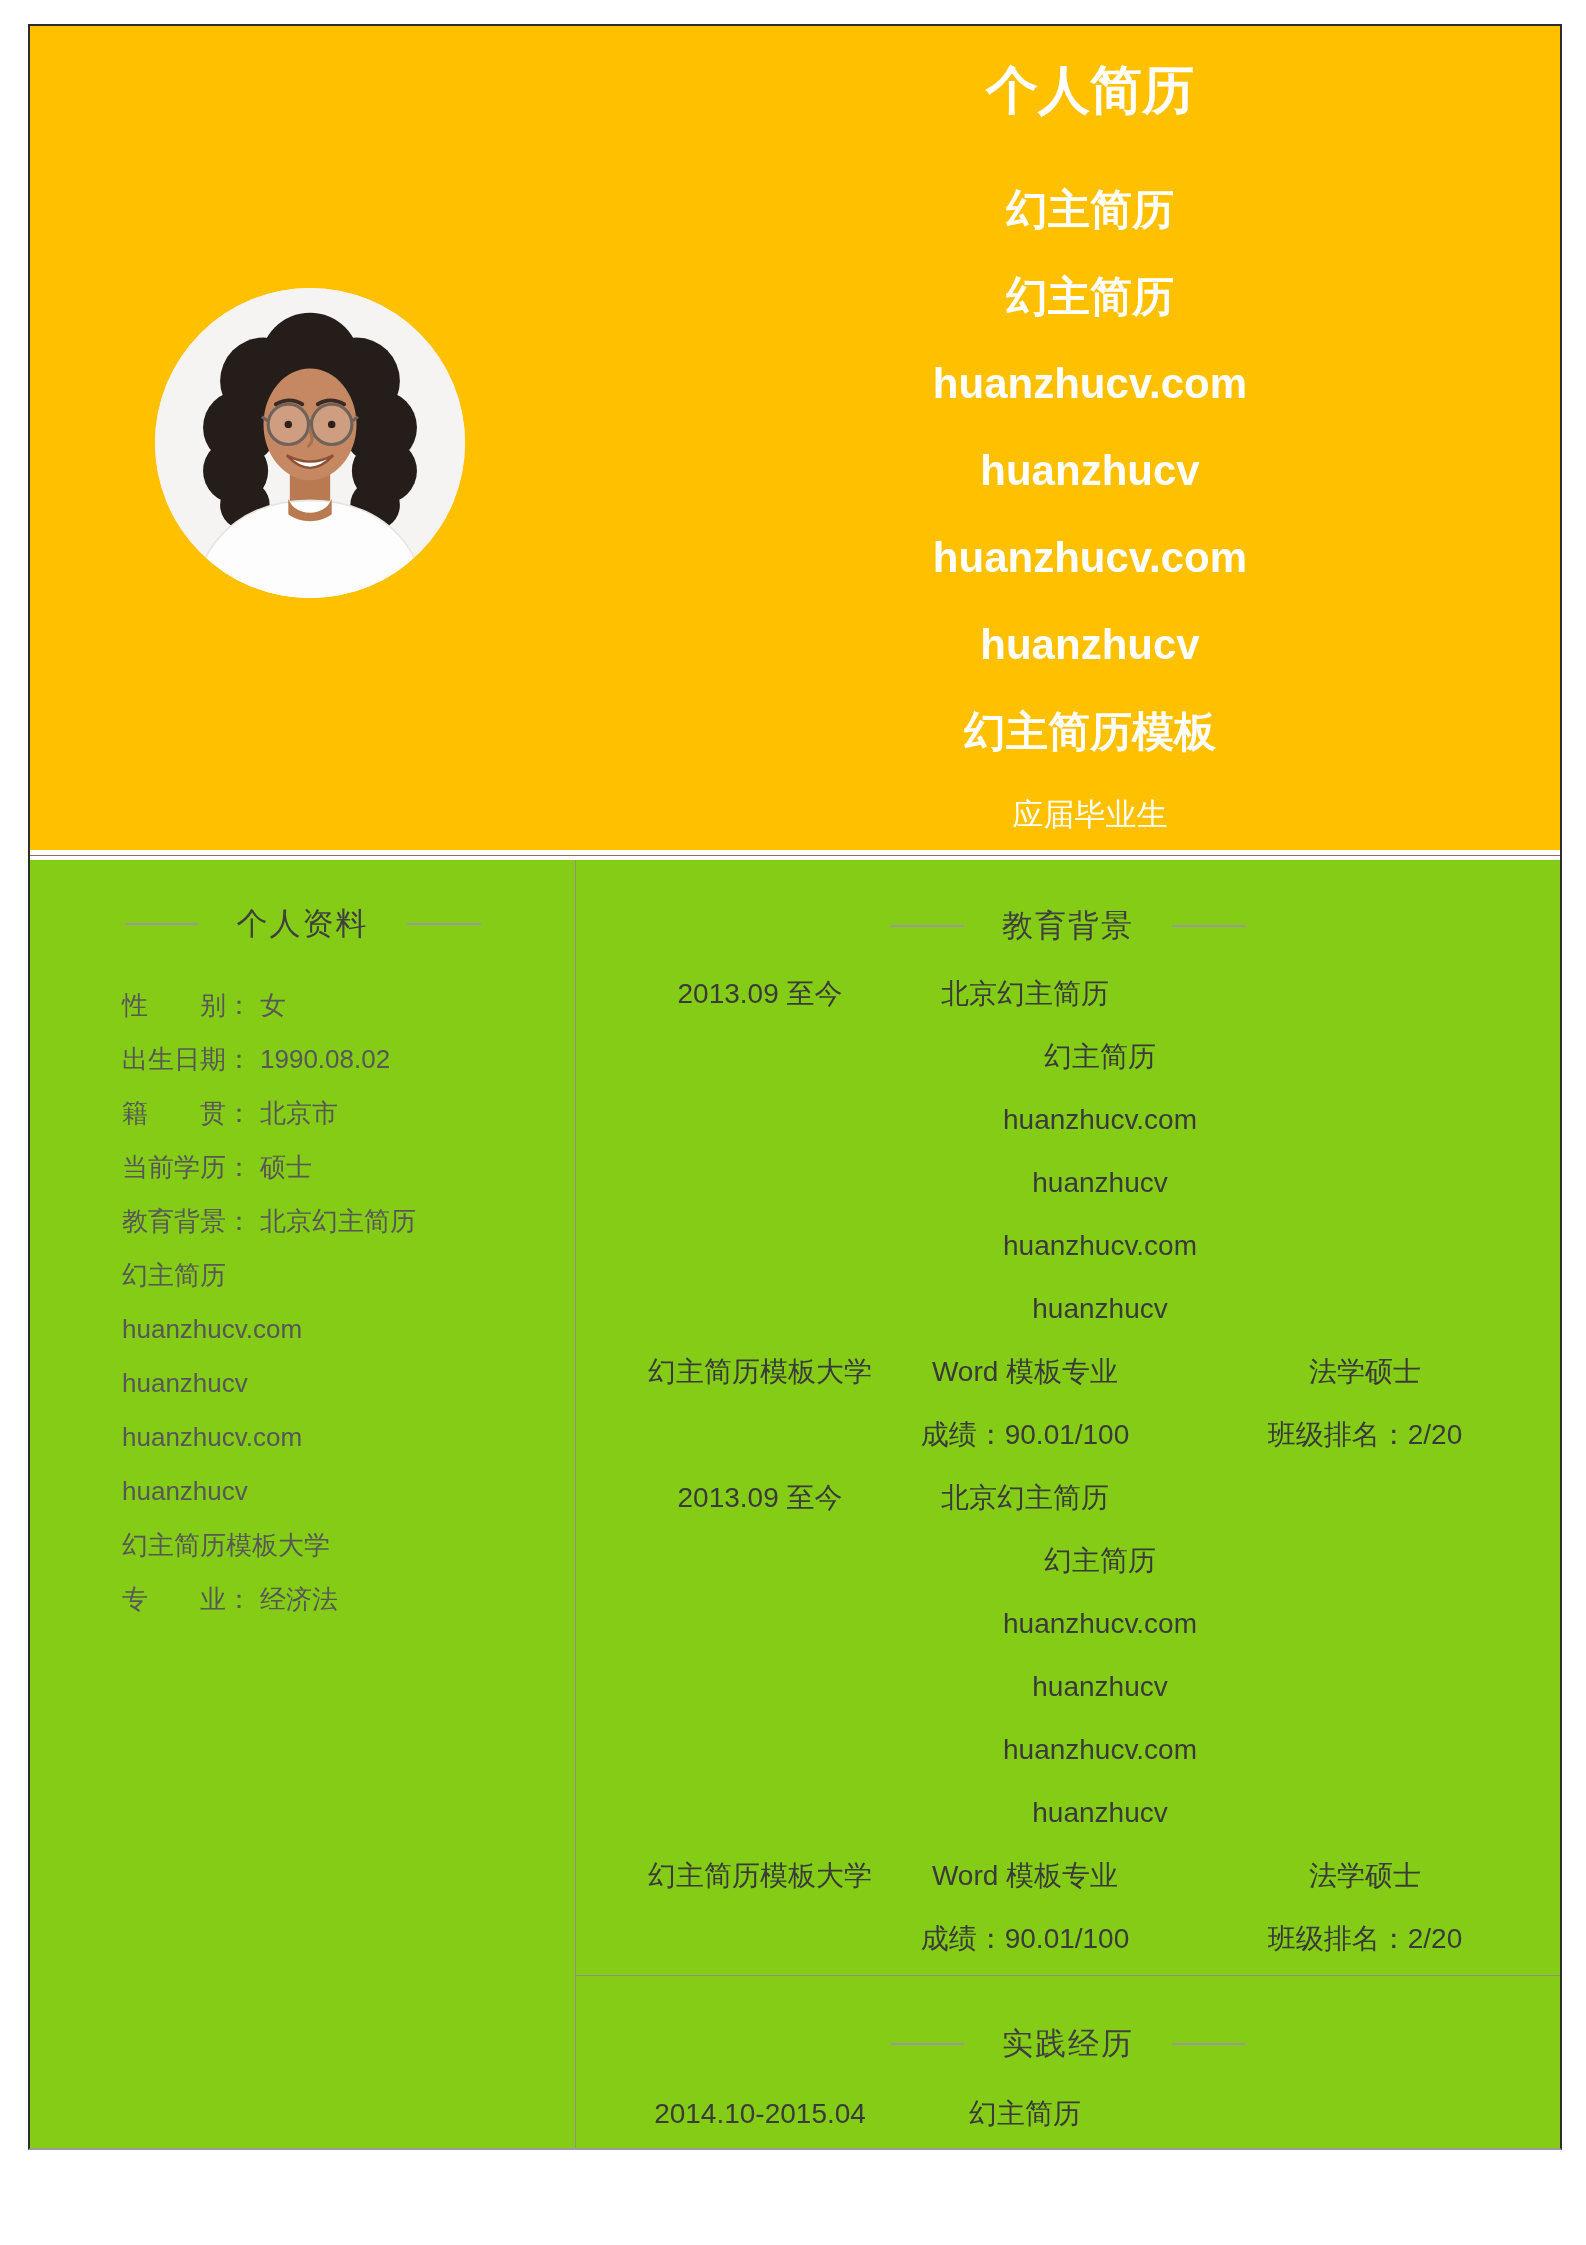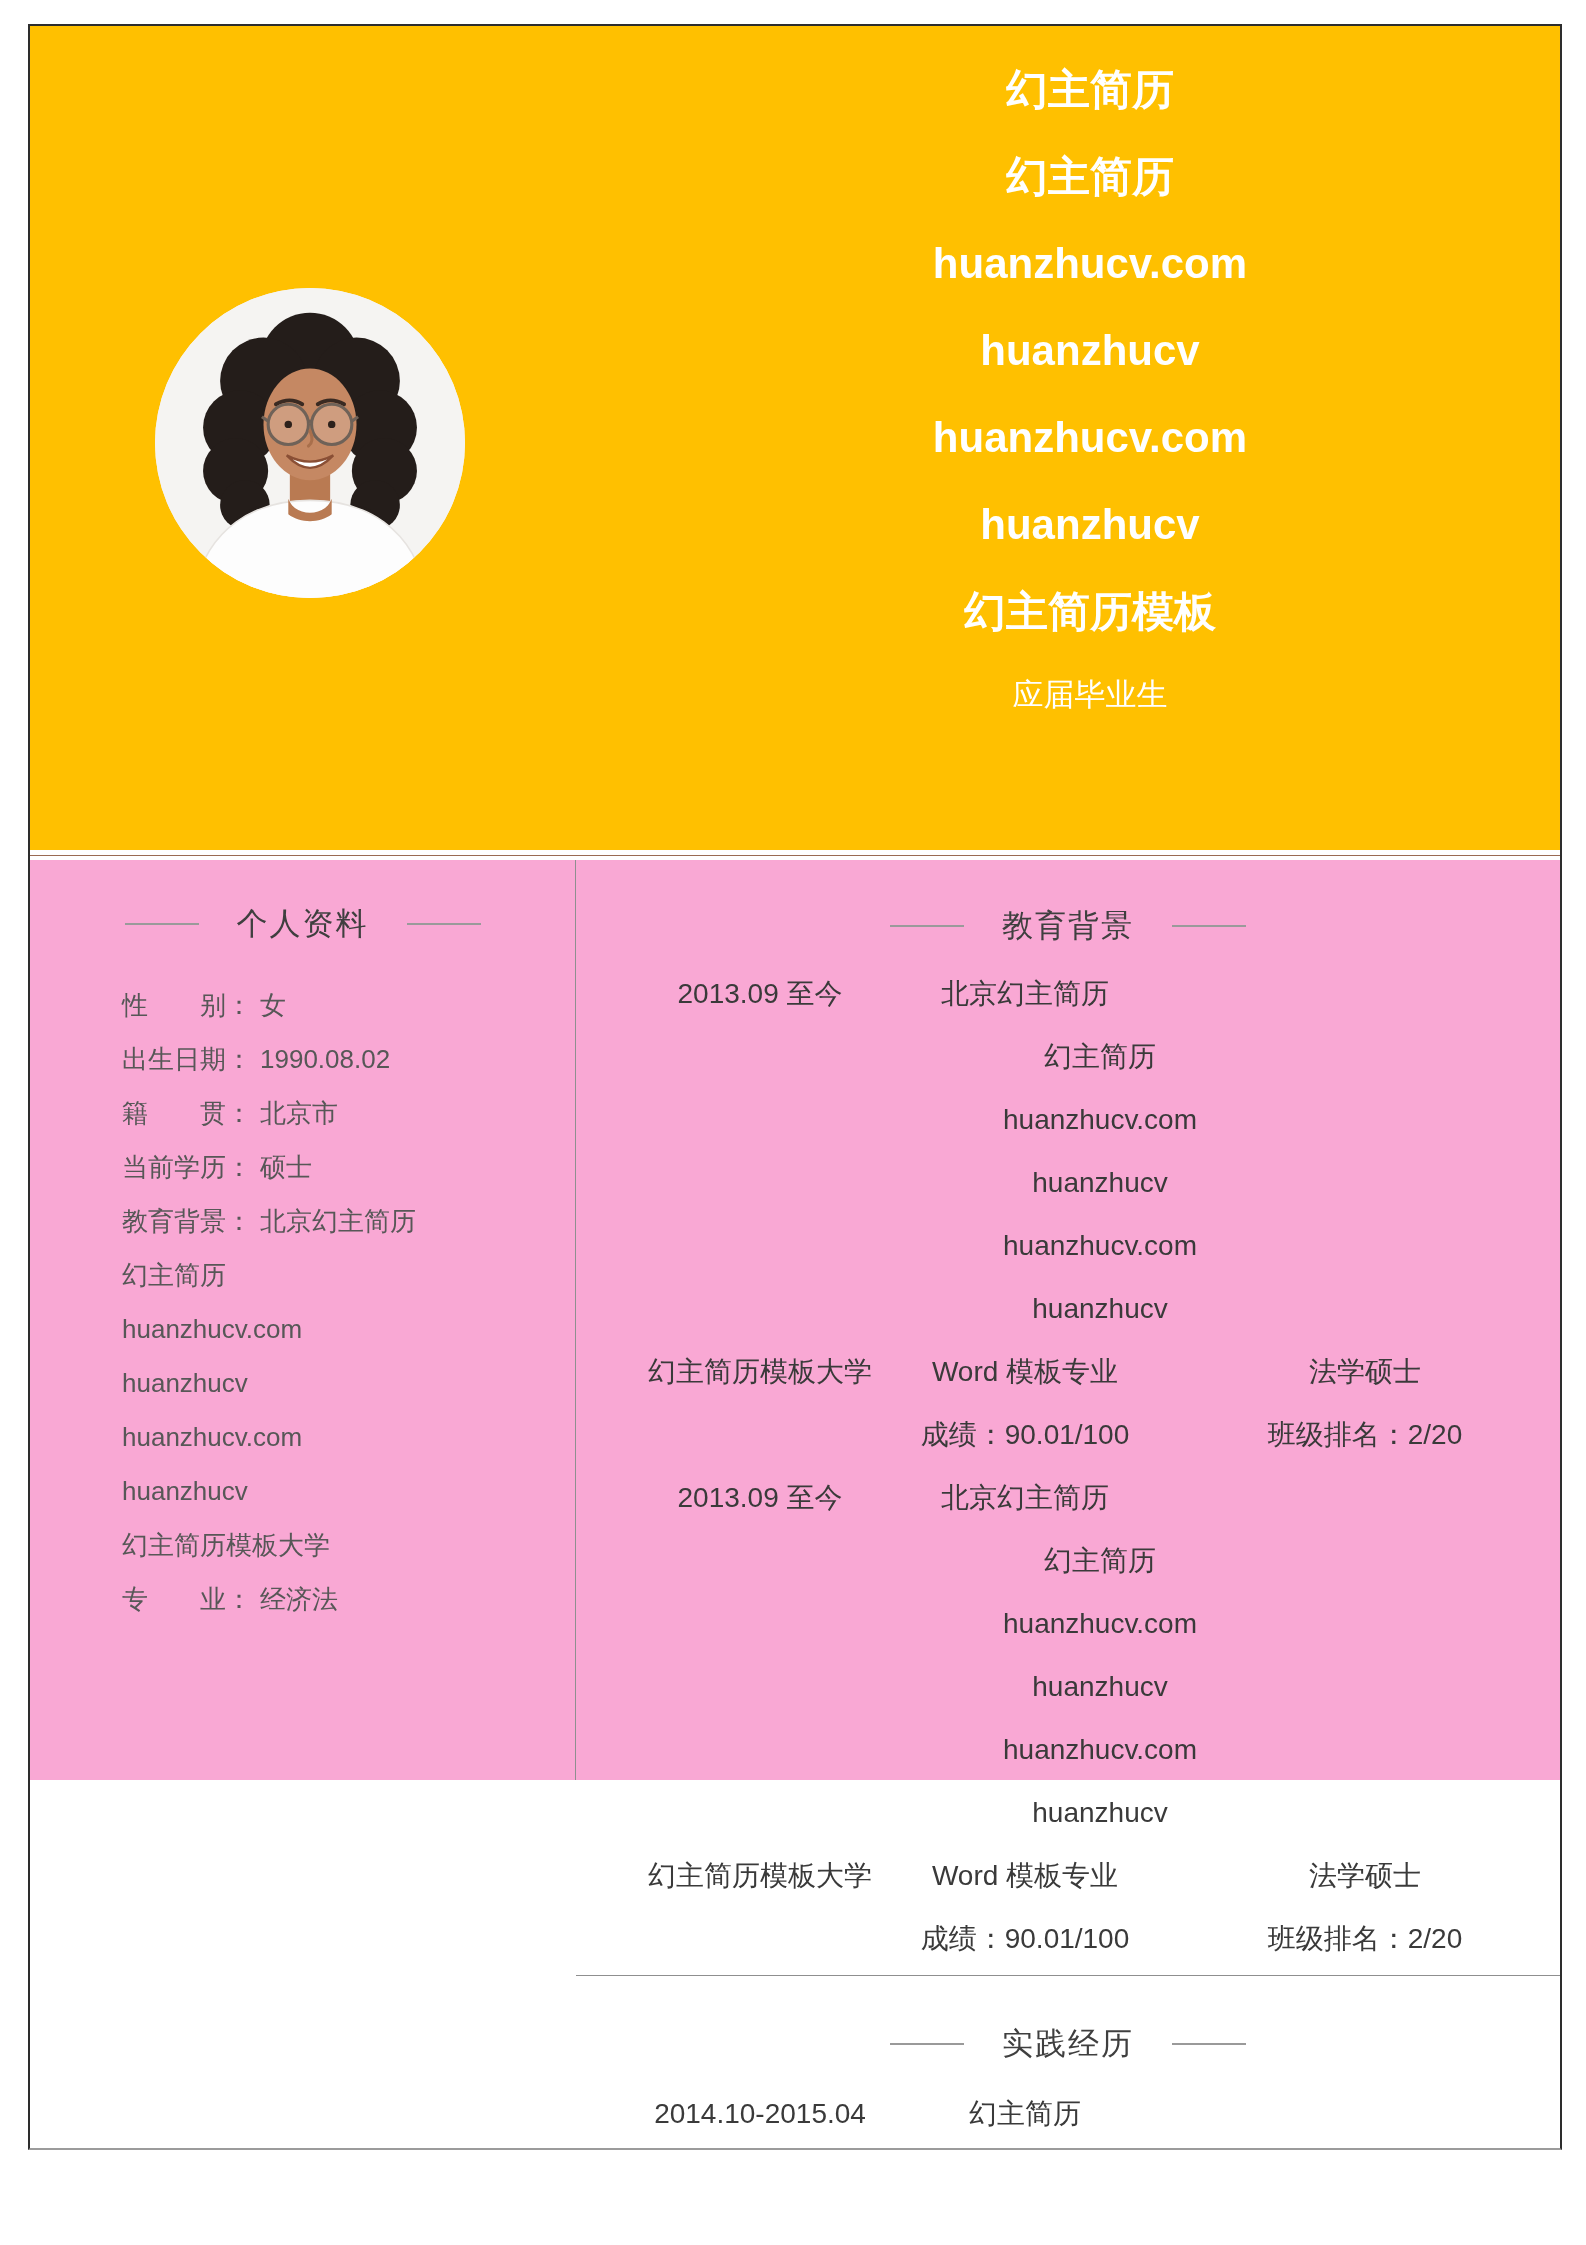--- a/index.html
+++ b/index.html
@@ -140,6 +140,7 @@
     </div>
 
     <div class="titles">
+      <div class="t-main">个人简历</div>
       <div class="t-line">幻主简历</div>
       <div class="t-line">幻主简历</div>
       <div class="t-line">huanzhucv.com</div>

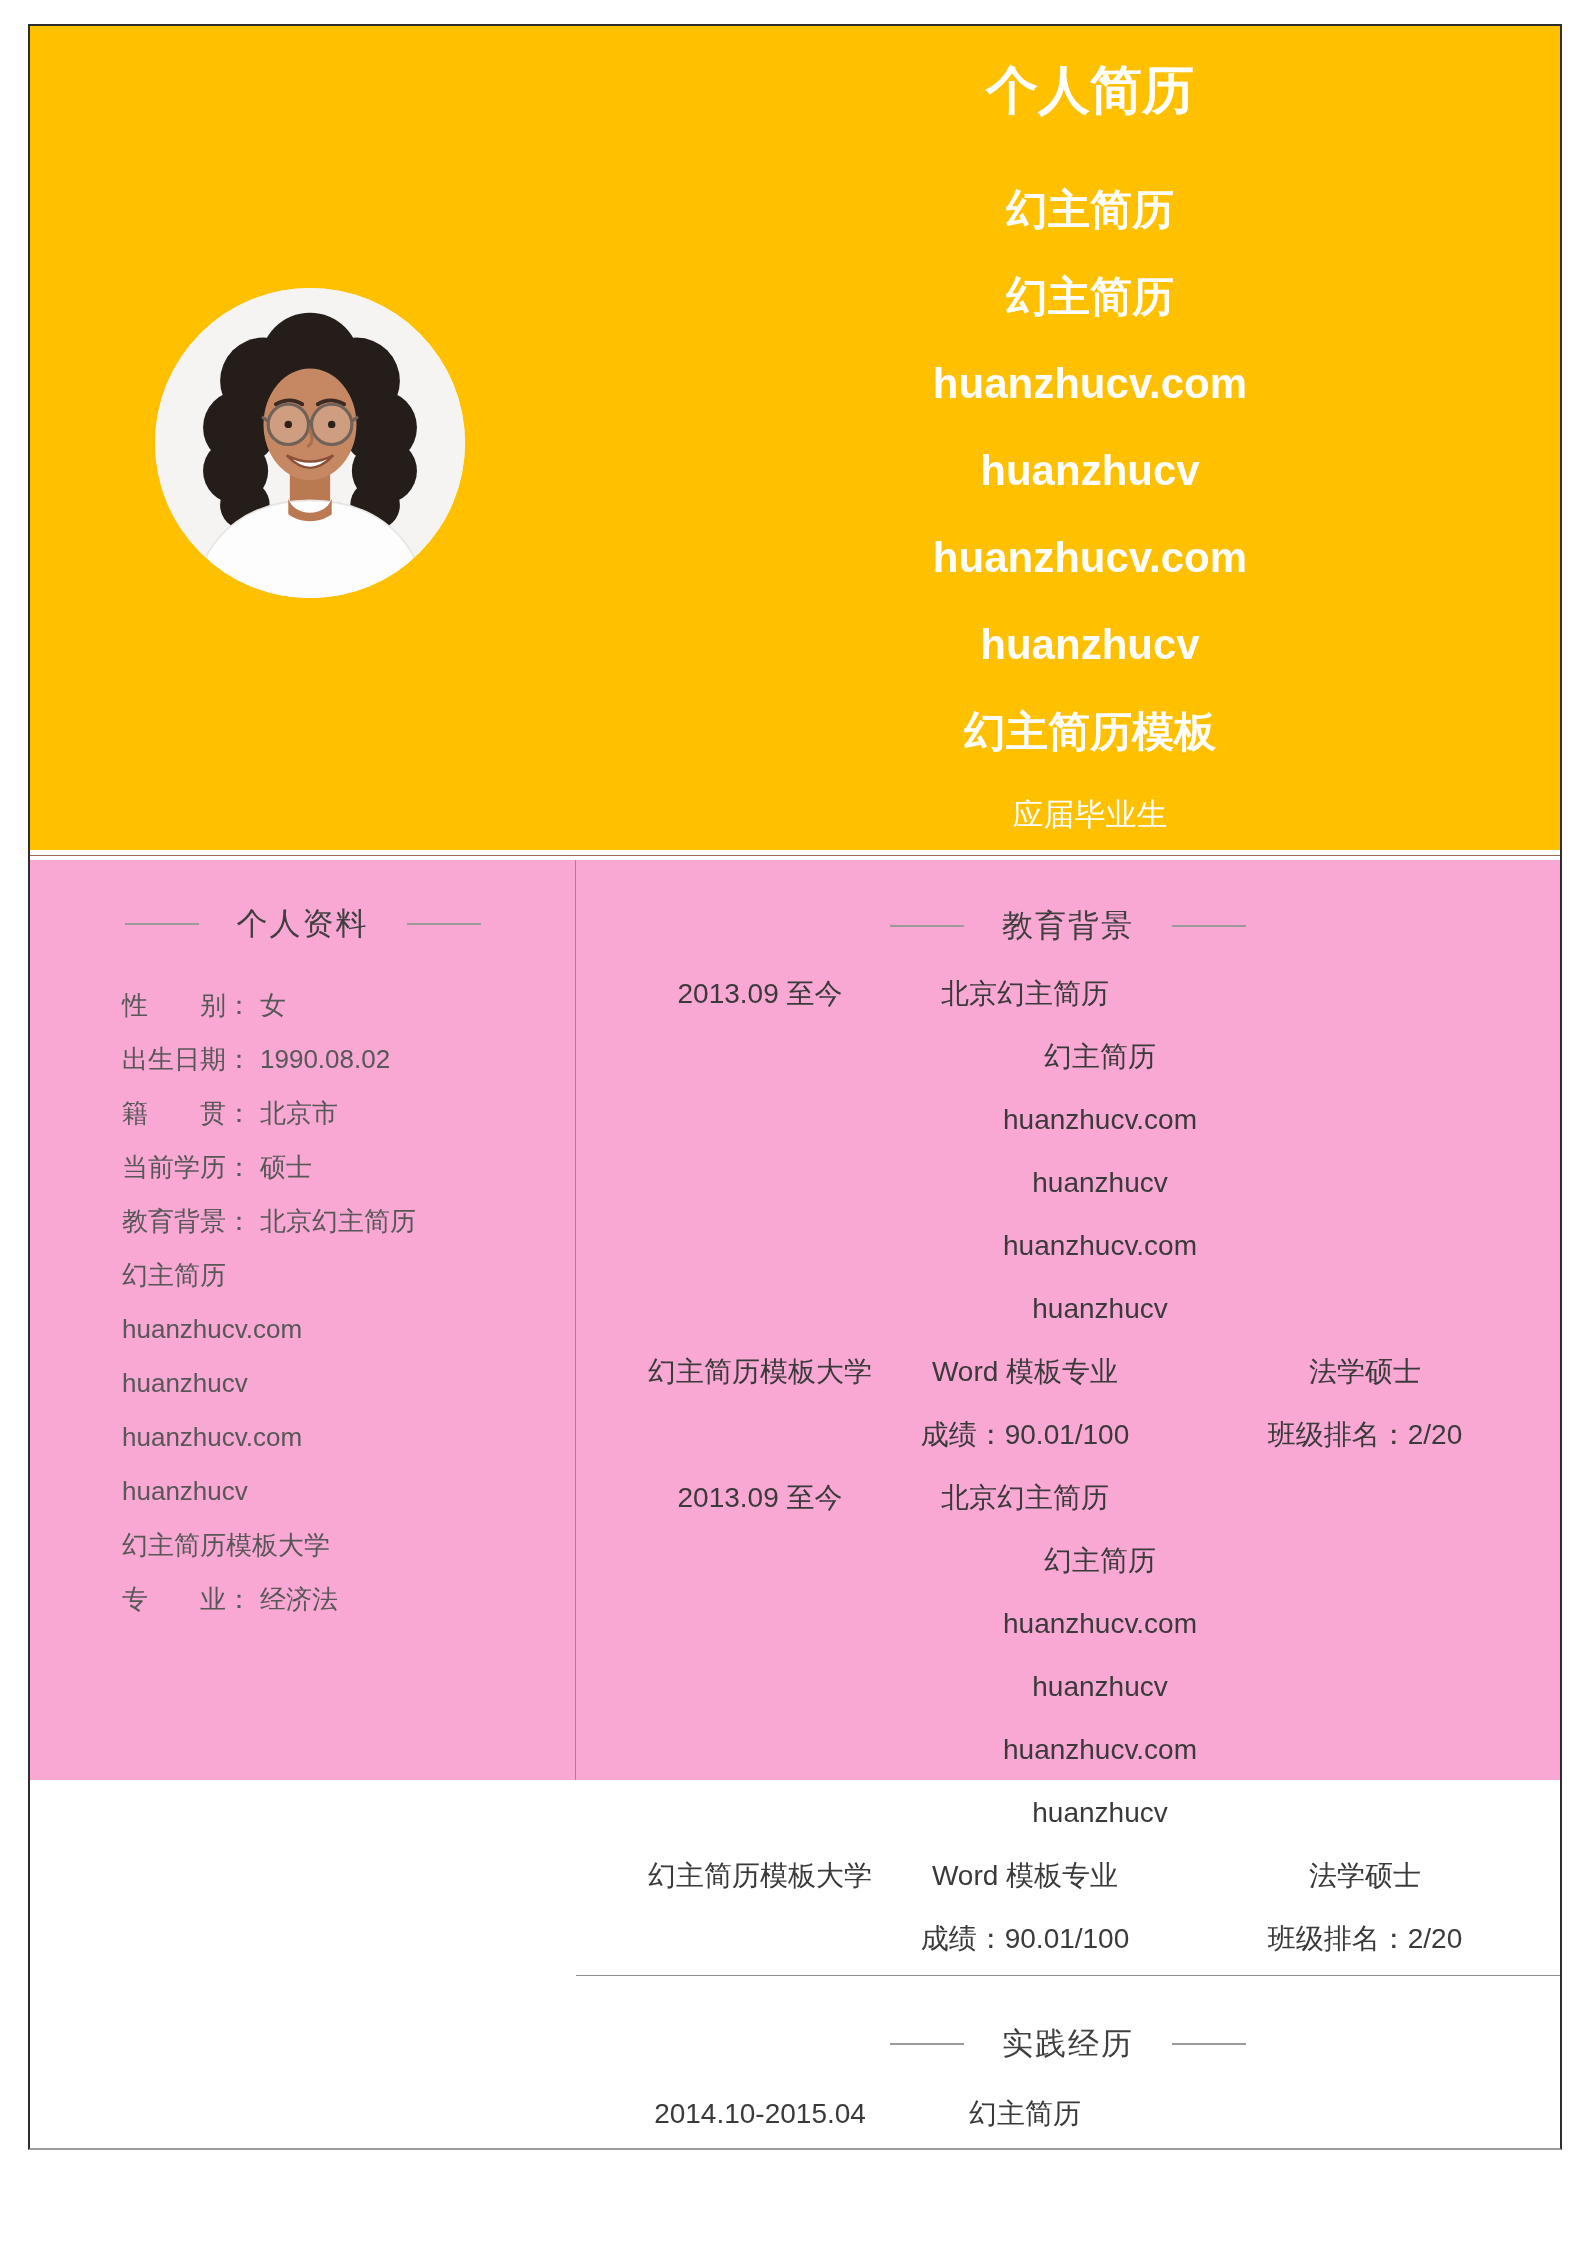--- a/index.html
+++ b/index.html
@@ -43,8 +43,8 @@
   .sep2     { height:4px; background:#ffffff; }
   
   .content {
-    height:920px;
-    background:#f9a8d4;
+    height:1288px;
+    background:#84cc16;
     display:flex;
   }
   .col-left {

